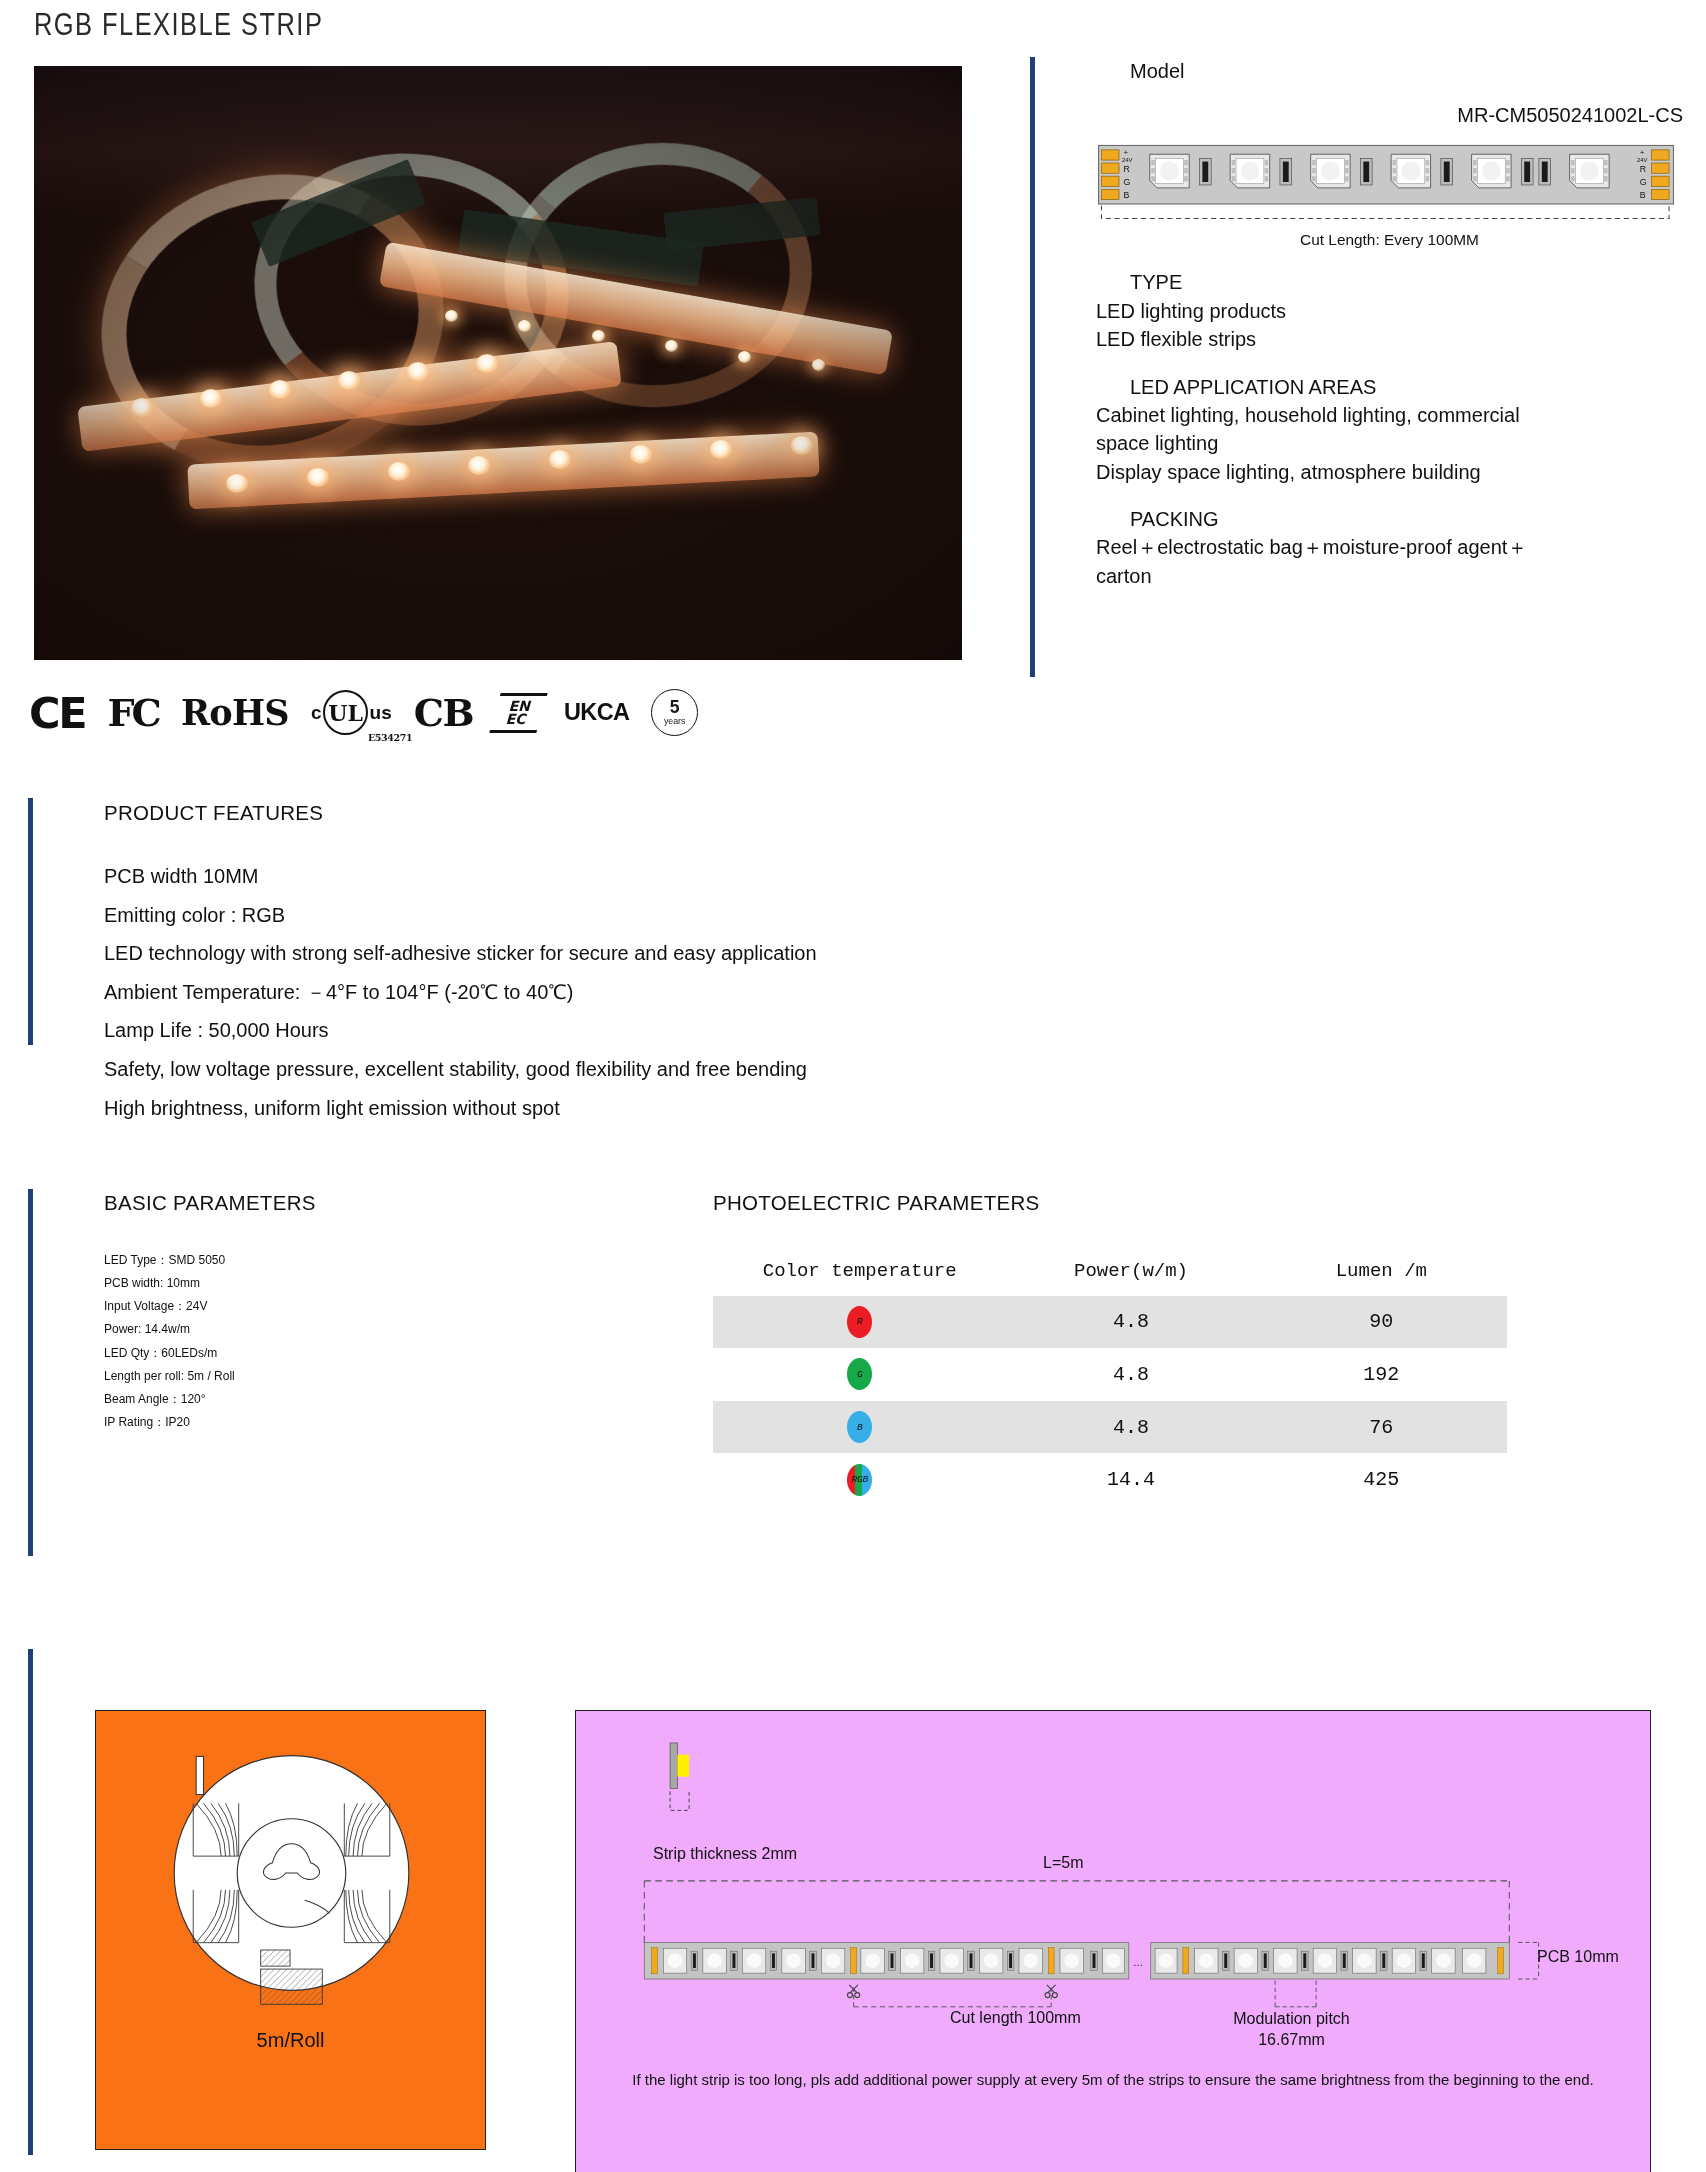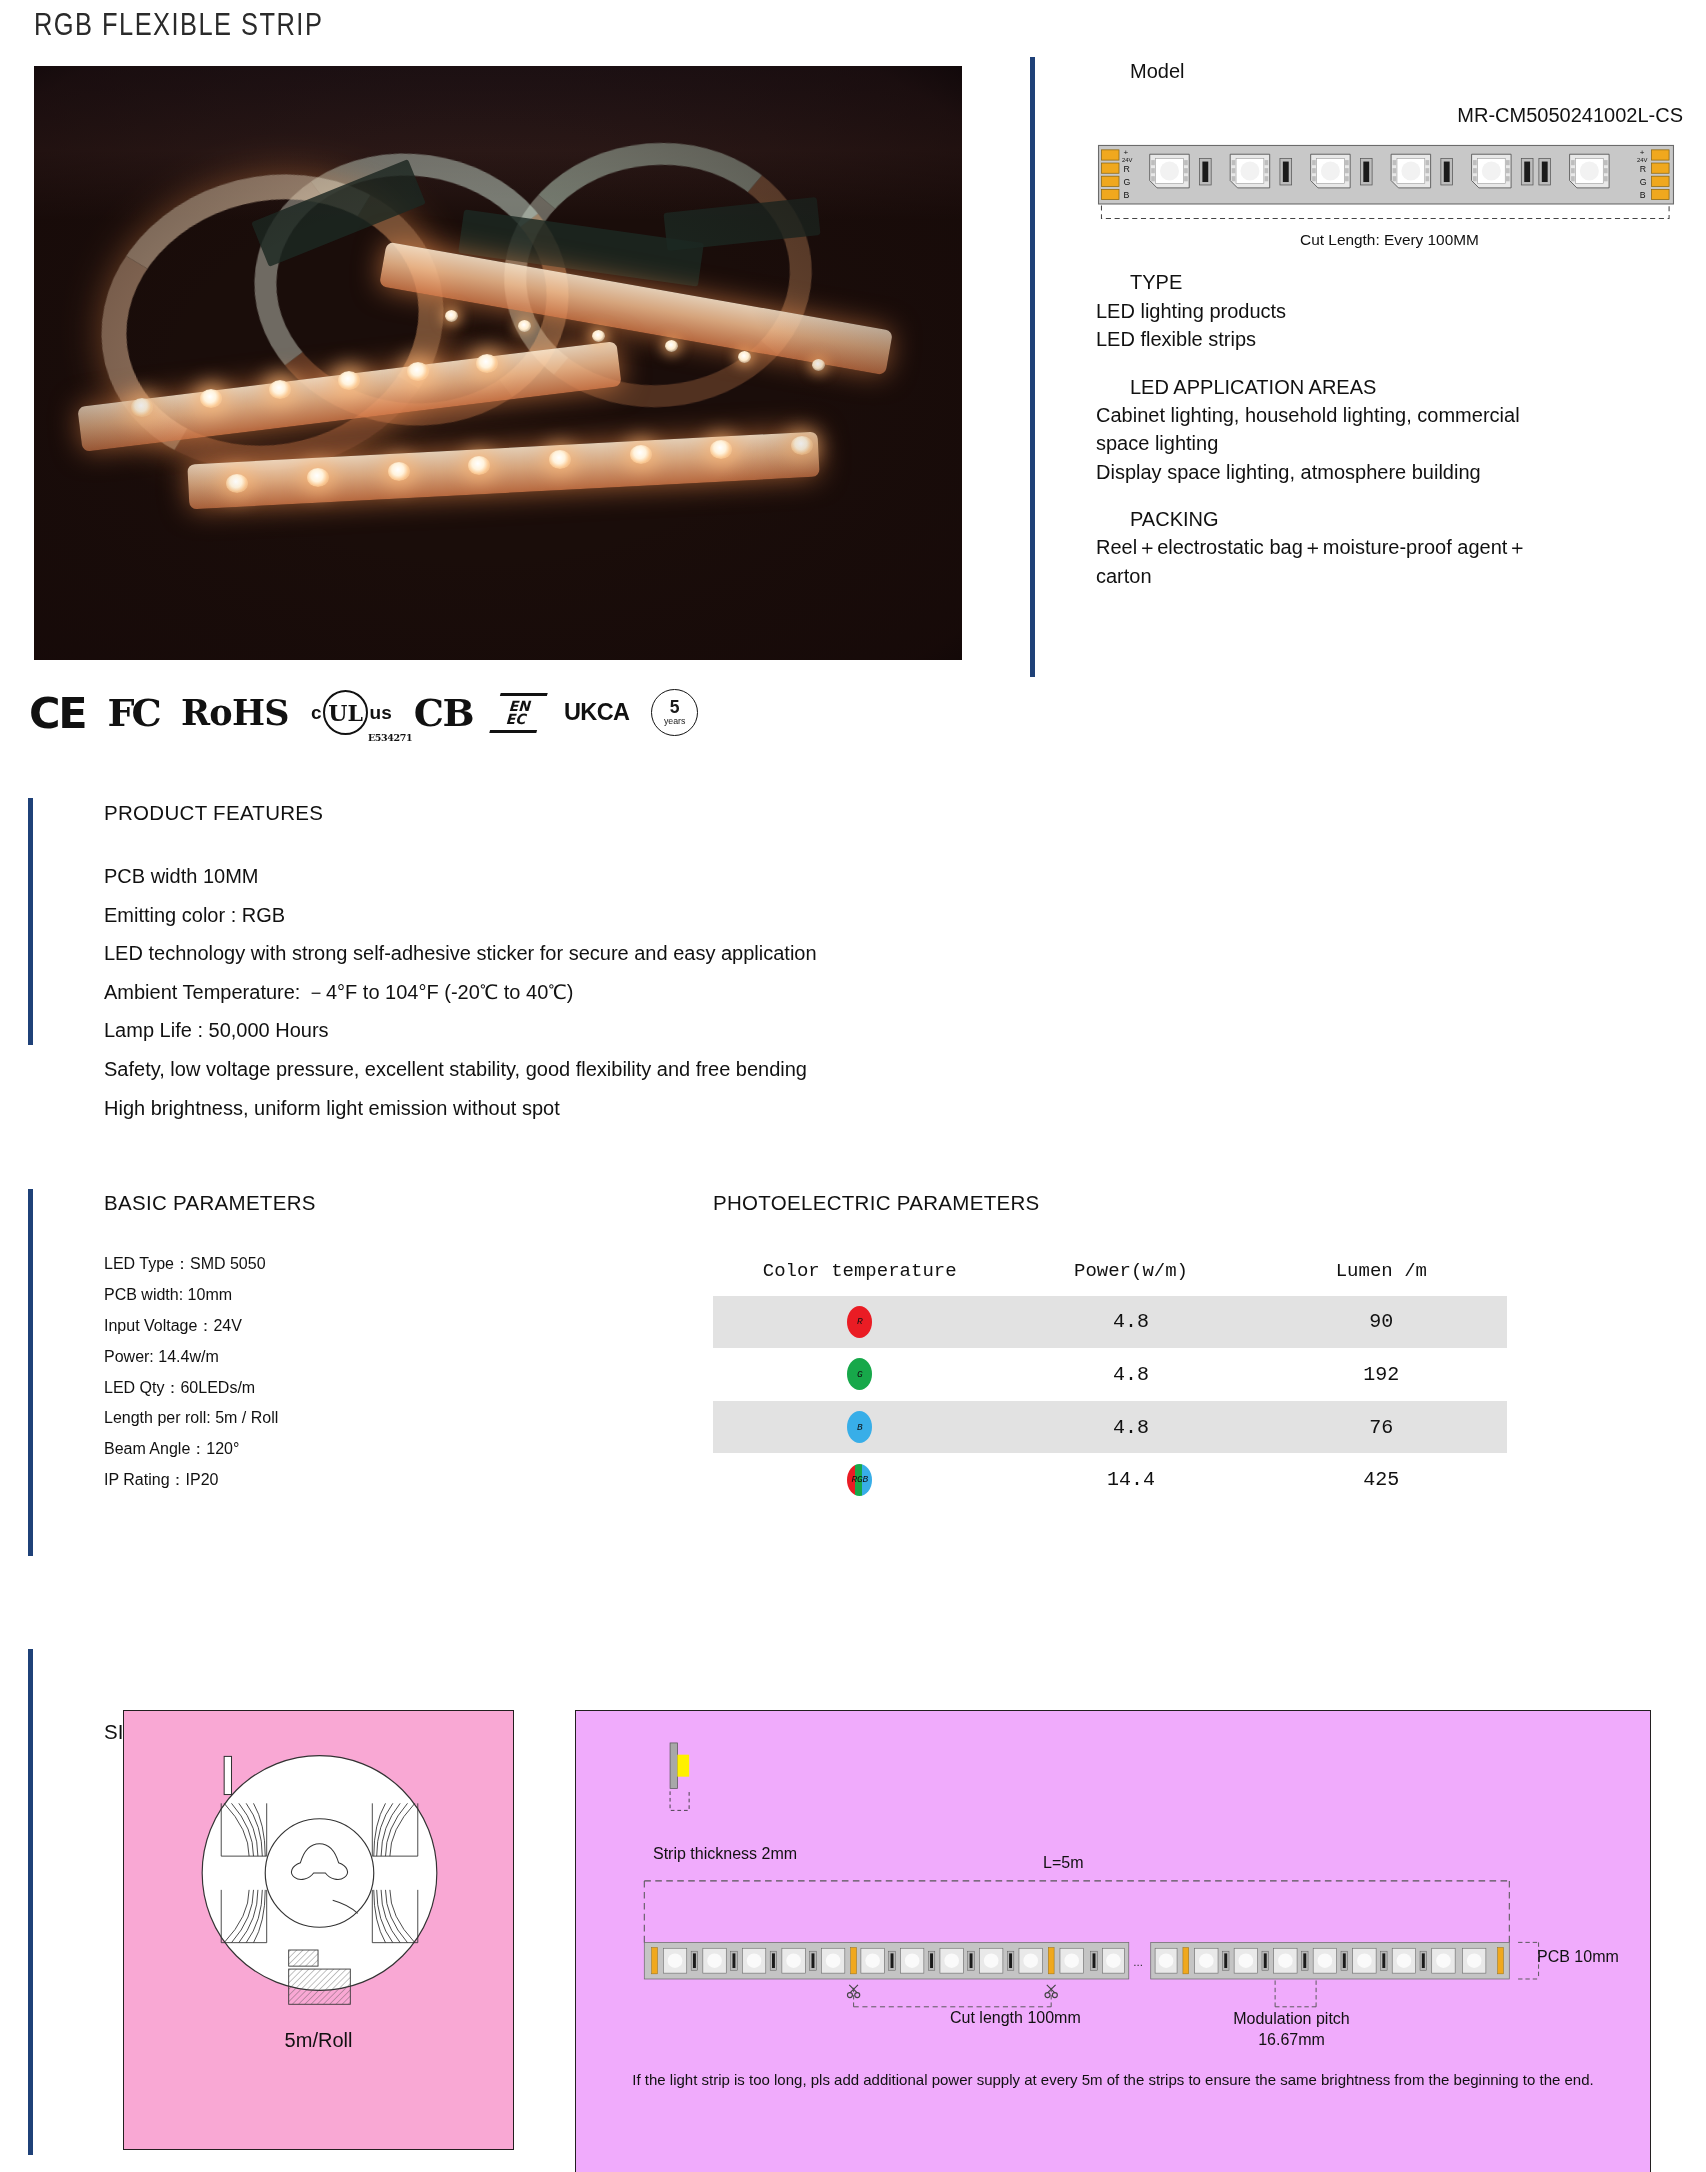--- a/index.html
+++ b/index.html
@@ -157,7 +157,7 @@
   .sec-bar-basic { left: 28px; top: 1189px; height: 367px; }
   .sec-basic { position: absolute; left: 104px; top: 1191px; width: 455px; }
   .basic-list { margin-top: 34px; }
-  .basic-list div { font-size: 16px; line-height: 1.93; color: #111; }
+  .basic-list div { font-size: 12px; line-height: 1.93; color: #111; }
 
   .sec-photo { position: absolute; left: 713px; top: 1191px; width: 814px; }
   .pe-table { margin-top: 41px; width: 794px; border-collapse: collapse; font-family: Liberation Mono, monospace; }

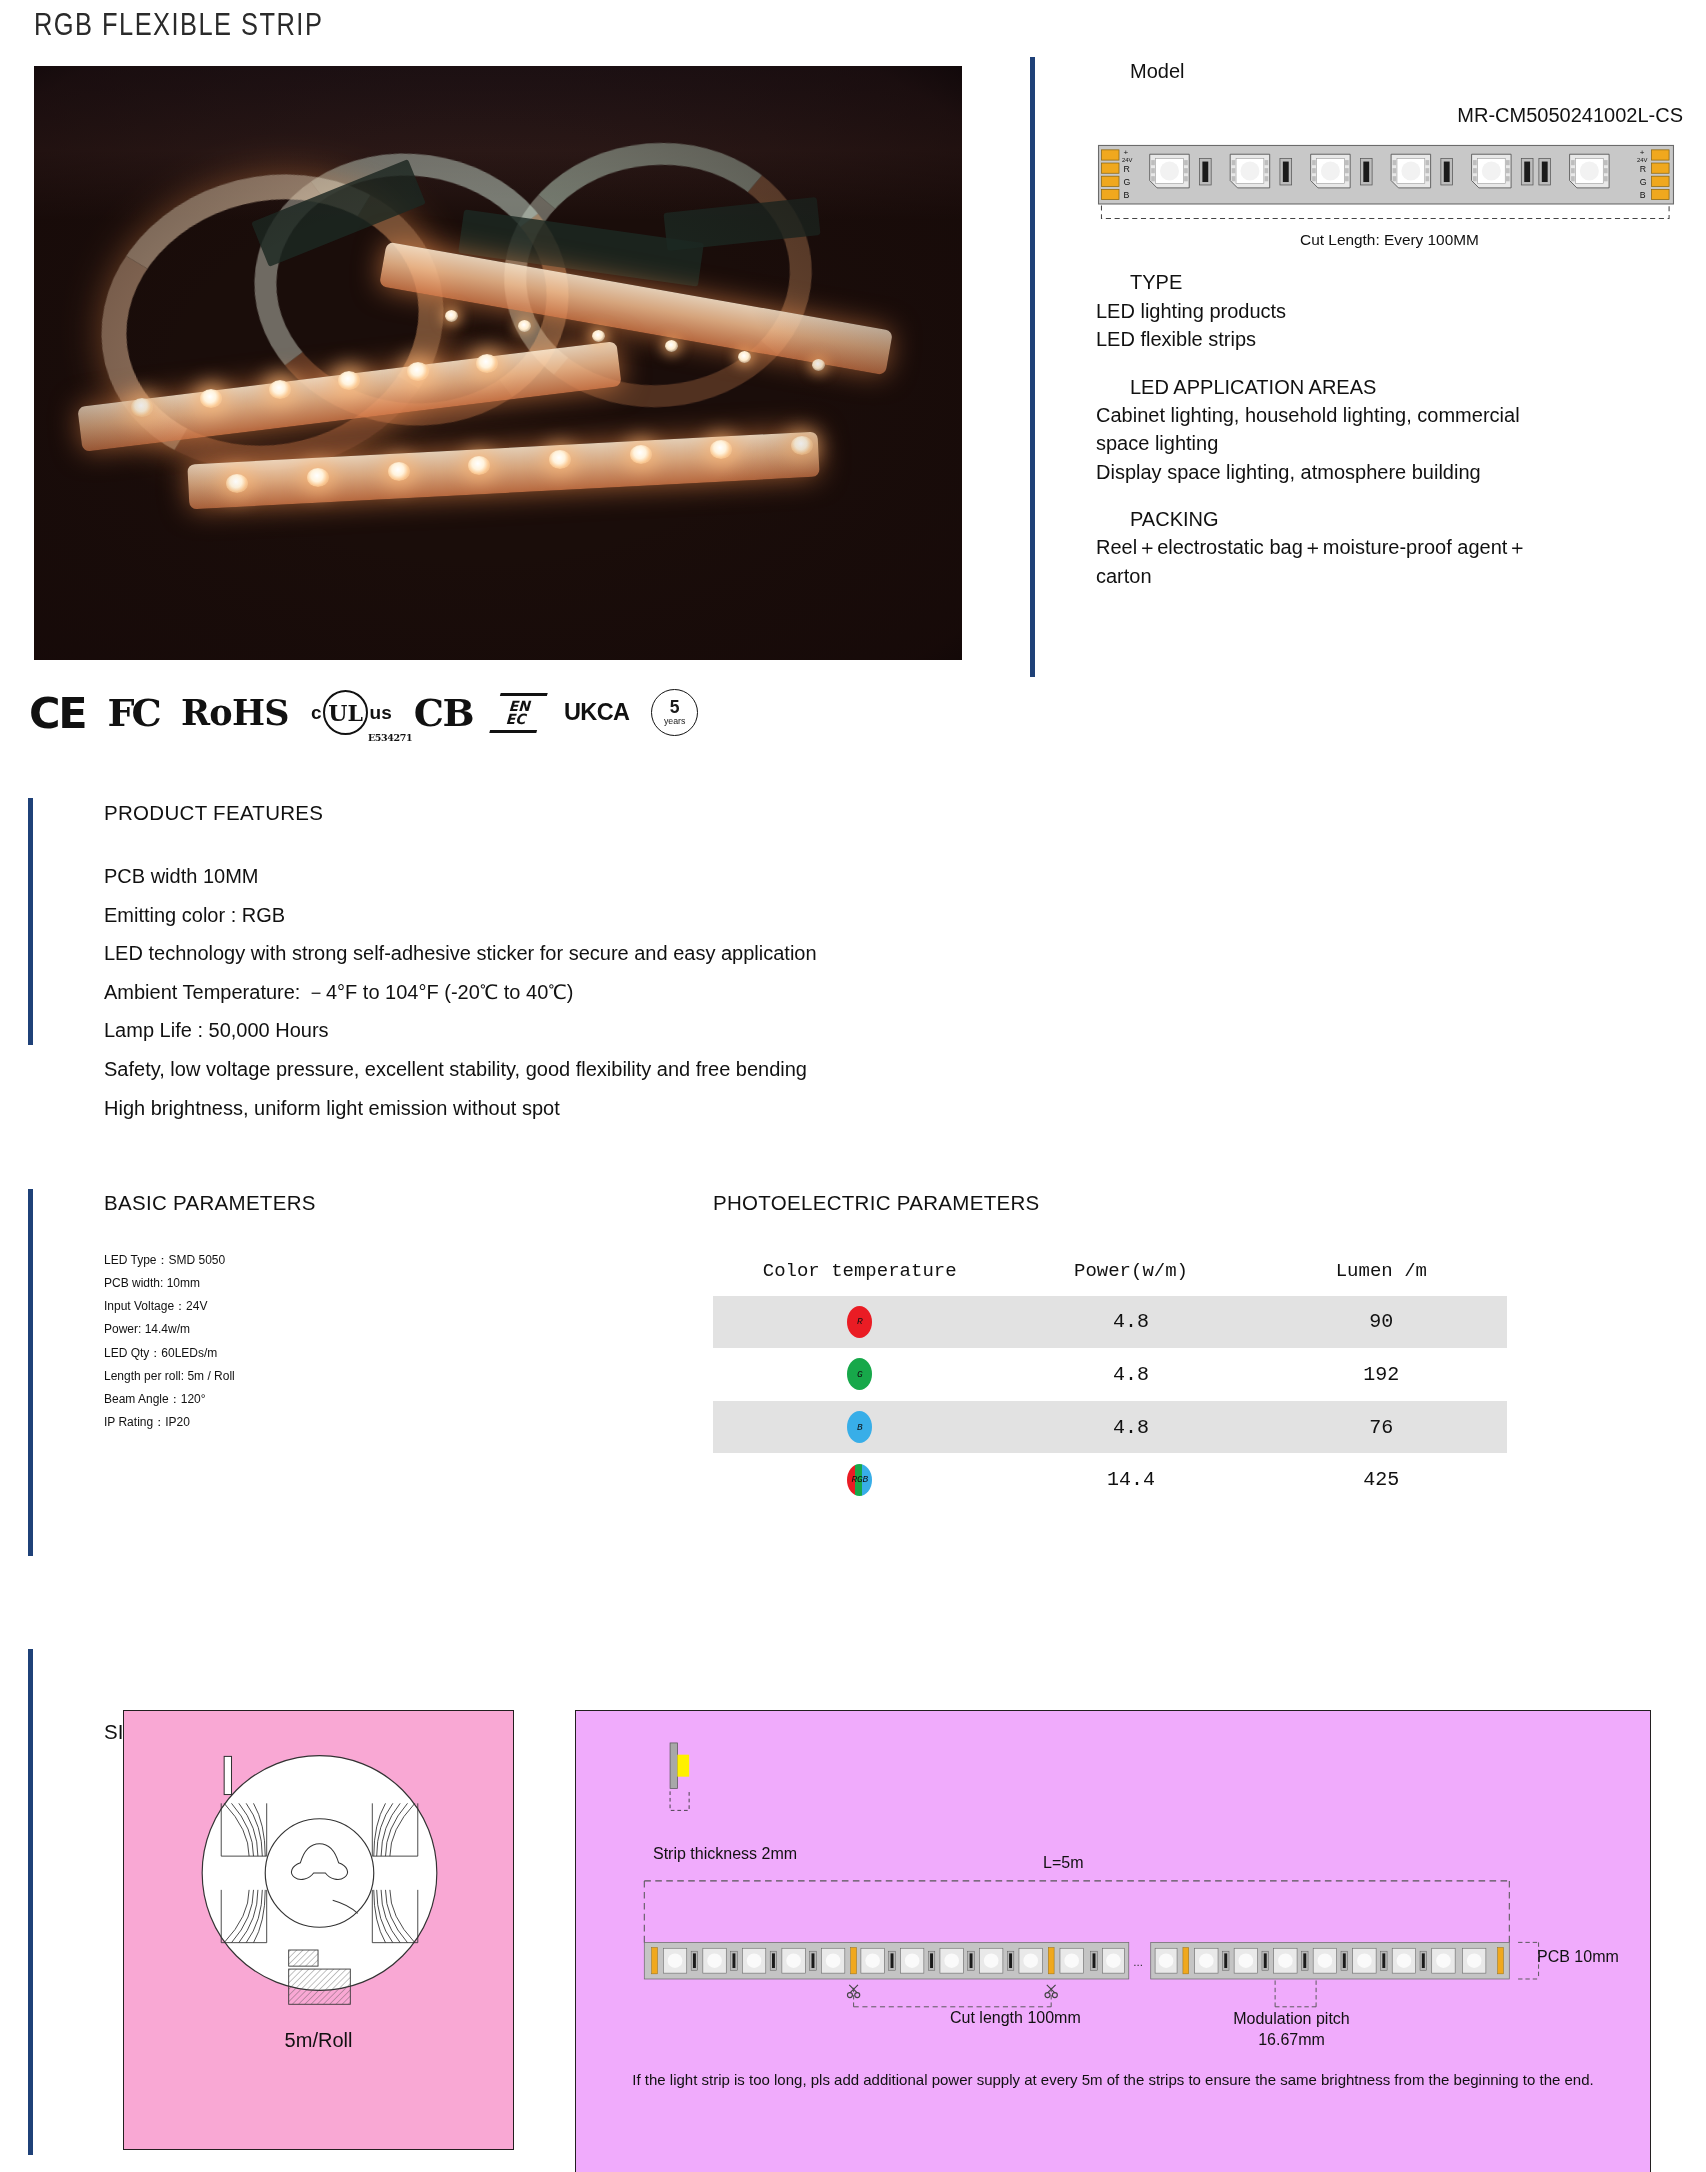--- a/index.html
+++ b/index.html
@@ -187,9 +187,9 @@
   .sec-bar-size { left: 28px; top: 1649px; height: 506px; }
   .sec-size-title { position: absolute; left: 104px; top: 1720px; font-size: 20.5px; color: #111; }
   .box-reel {
-    position: absolute; left: 123px; top: 1710px;
+    position: absolute; left: 95px; top: 1710px;
     width: 391px; height: 440px;
-    border: 1.5px solid #231f20; background: #f9a8d4;
+    border: 1.5px solid #231f20; background: #f97316;
   }
   .reel-caption {
     position: absolute; left: 0; right: 0; top: 318px;

